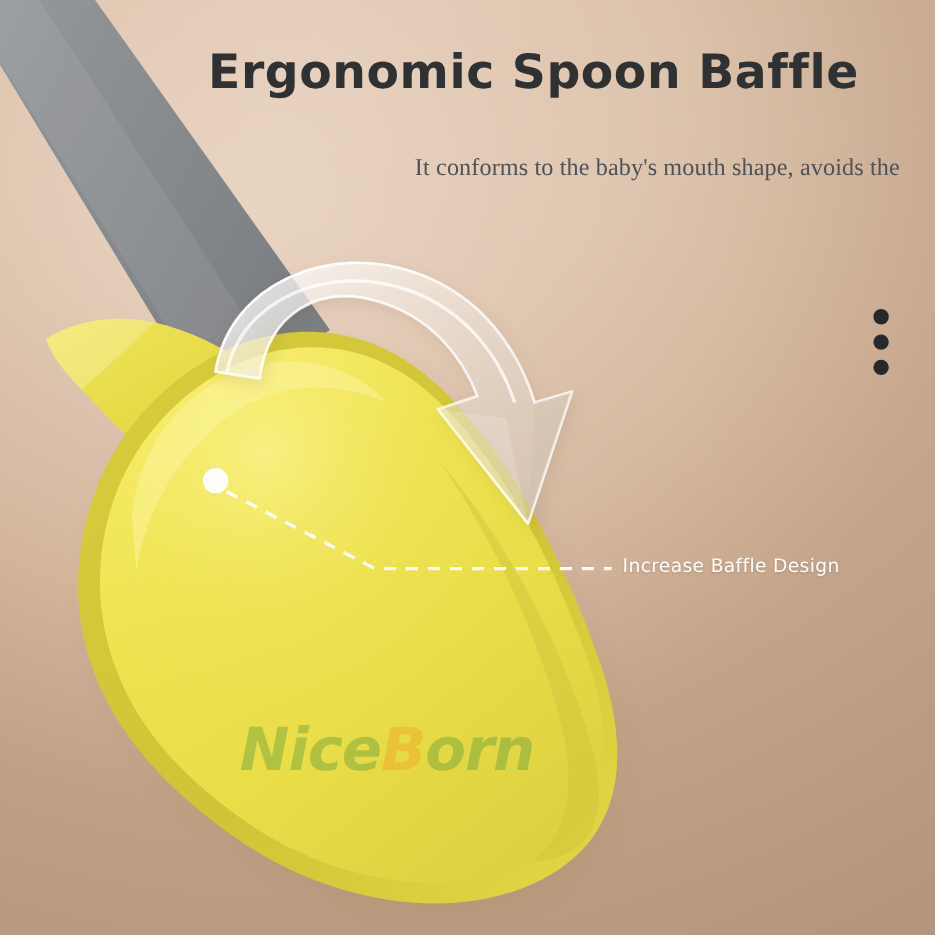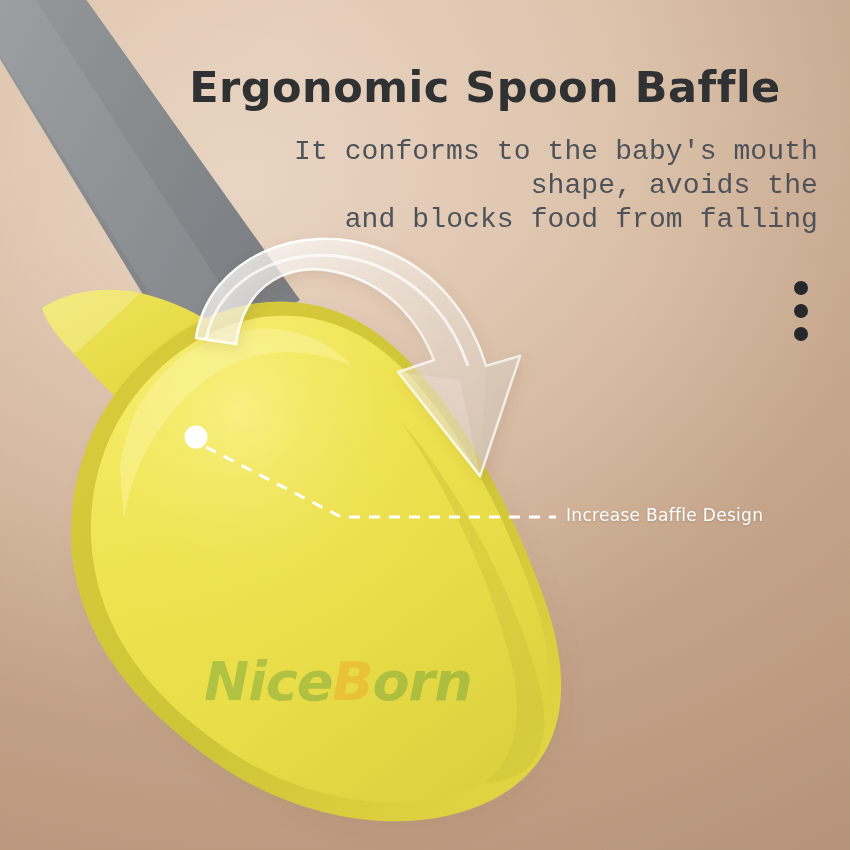--- a/index.html
+++ b/index.html
@@ -69,7 +69,6 @@
     letter-spacing: 0.5px;
     line-height: 1.15;
     white-space: nowrap;
-    margin-top: 21px;
   }
   .subtitle {
     position: absolute;

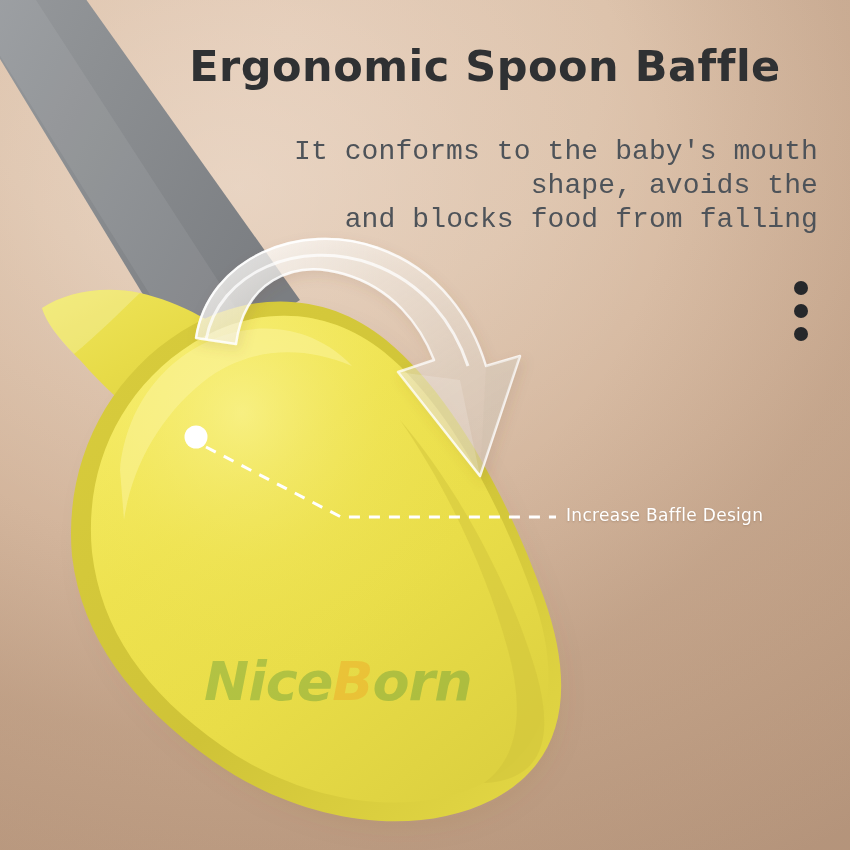--- a/index.html
+++ b/index.html
@@ -76,8 +76,8 @@
     top: 135px;
     width: 560px;
     text-align: right;
-    font-family: Liberation Mono, monospace;
-    font-size: 28px;
+    font-family: Liberation Serif, serif;
+    font-size: 22px;
     font-weight: 400;
     color: #4e5359;
     line-height: 34px;

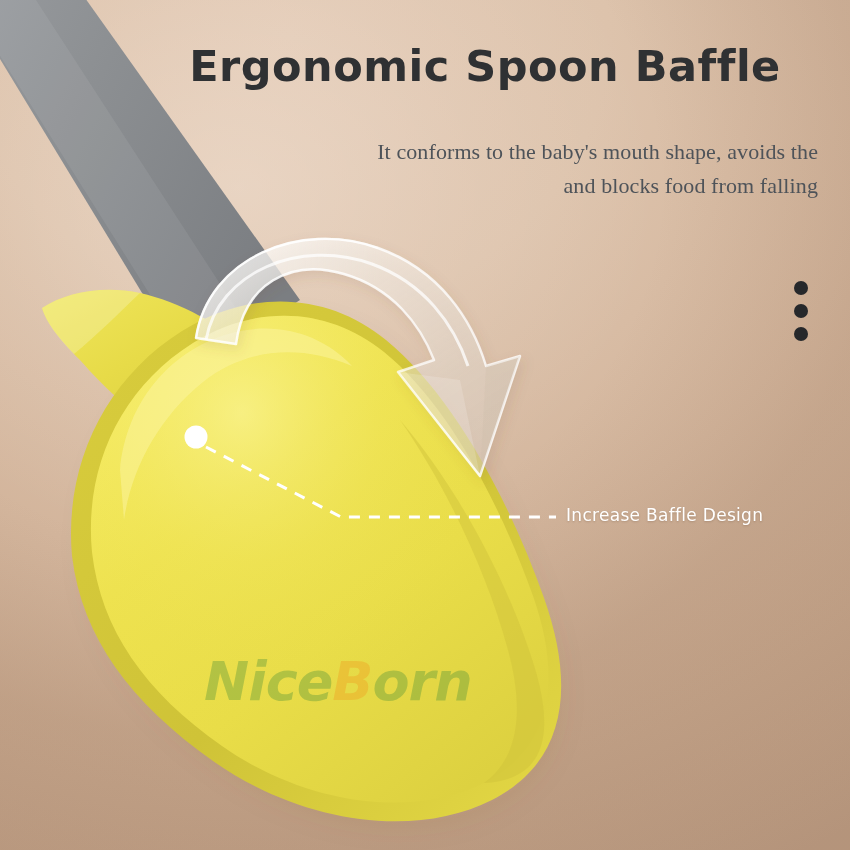--- a/index.html
+++ b/index.html
@@ -270,7 +270,6 @@
 
   <div class="subtitle">
     <span class="sl">It conforms to the baby's mouth shape, avoids the</span>
-    <span class="sl">and blocks food from falling</span>
   </div>
 
   <div class="dots">

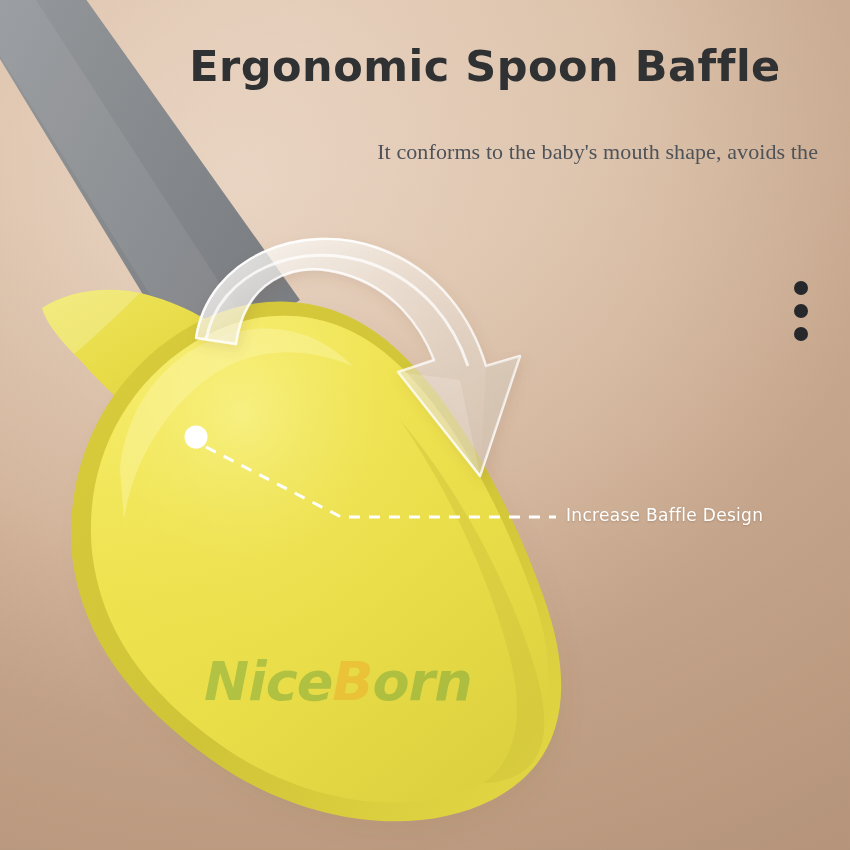--- a/index.html
+++ b/index.html
@@ -40,7 +40,7 @@
   
   .watermark {
     position: absolute;
-    left: 204px;
+    left: 218px;
     top: 650px;
     font-family: "DejaVu Sans", sans-serif;
     font-size: 54px;

